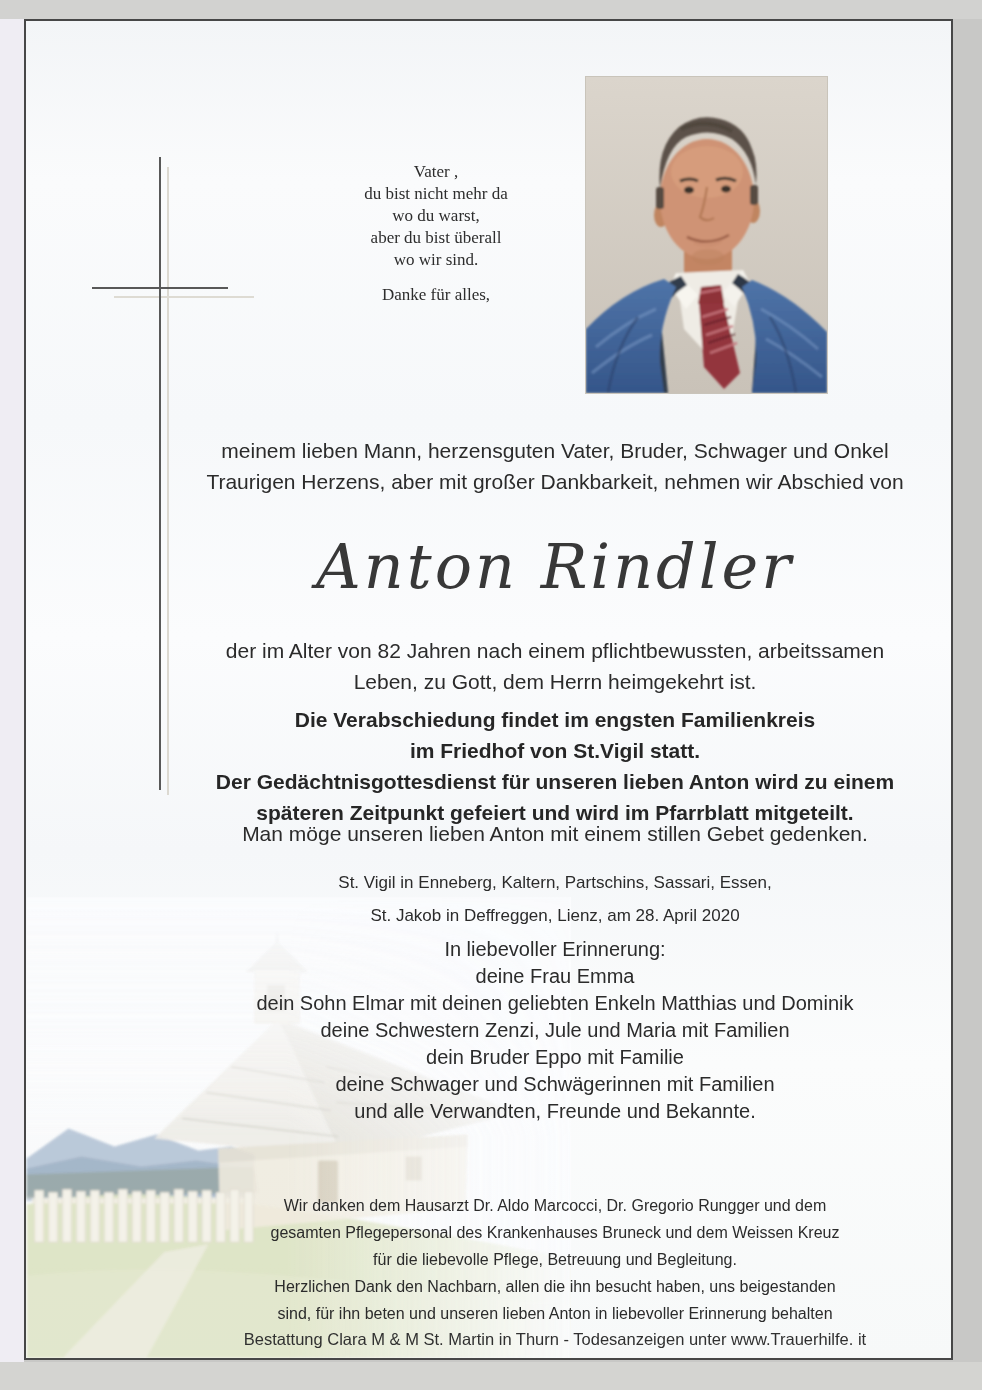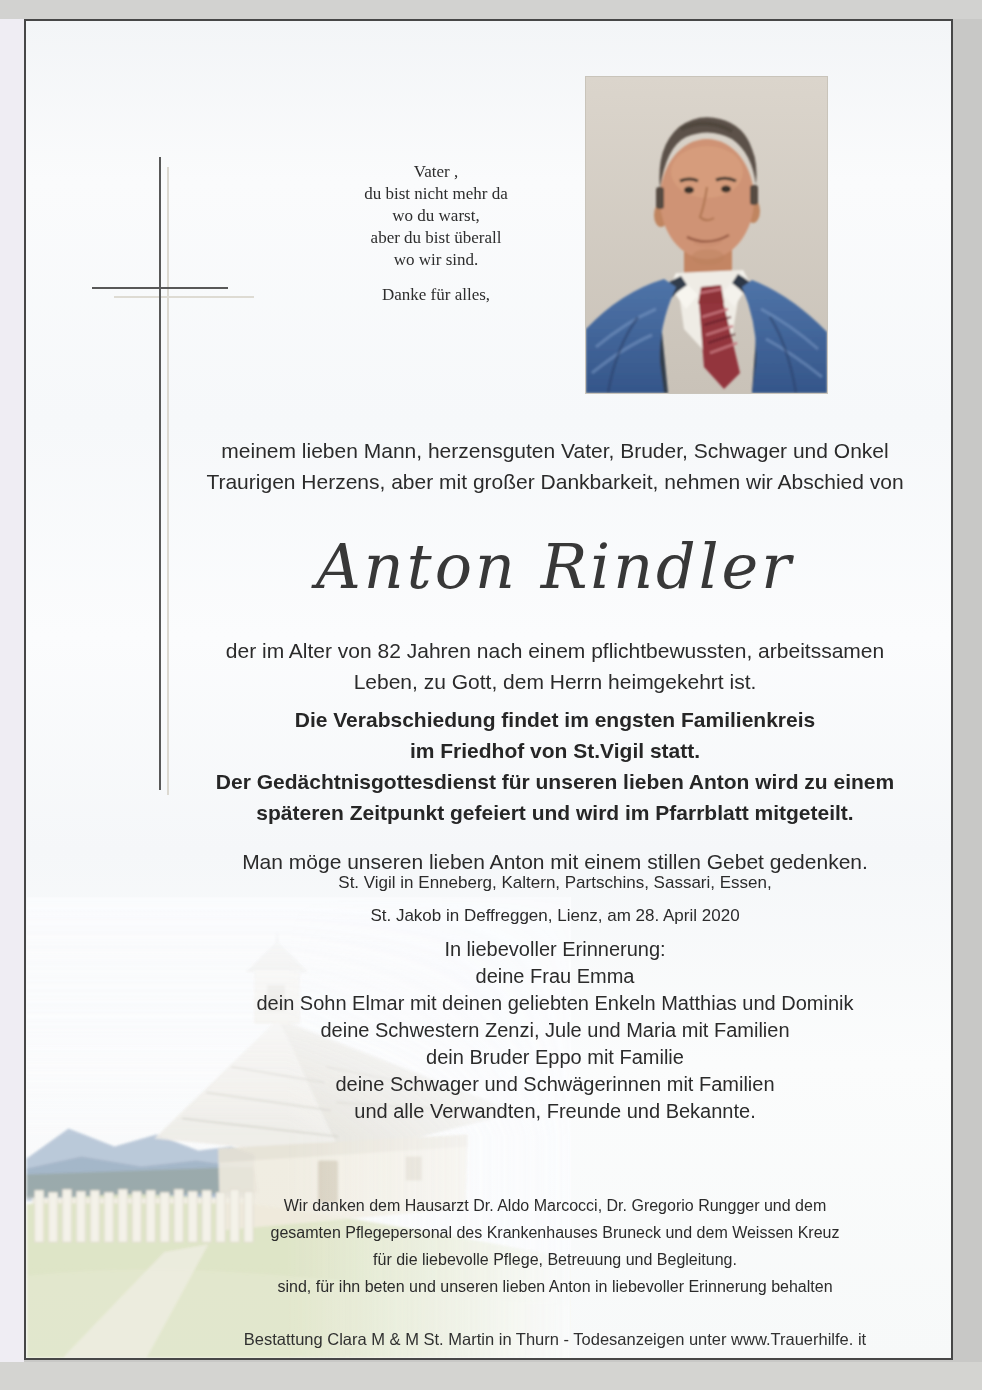--- a/index.html
+++ b/index.html
@@ -46,7 +46,7 @@
                 font-size:62px;line-height:96px;letter-spacing:3px;color:#383838;font-weight:500;}
   .blk-age     {top:614px;font-size:21px;line-height:31px;}
   .blk-farewell{top:683px;font-size:21px;line-height:31px;font-weight:bold;color:#262626;}
-  .blk-prayer  {top:797px;font-size:21px;line-height:31px;margin-top:28px;}
+  .blk-prayer  {top:797px;font-size:21px;line-height:31px;}
   .blk-places  {top:845px;font-size:17px;line-height:33px;}
   .blk-remem   {top:915px;font-size:20px;line-height:27px;}
   .blk-thanks  {top:1171px;font-size:16px;line-height:27px;}

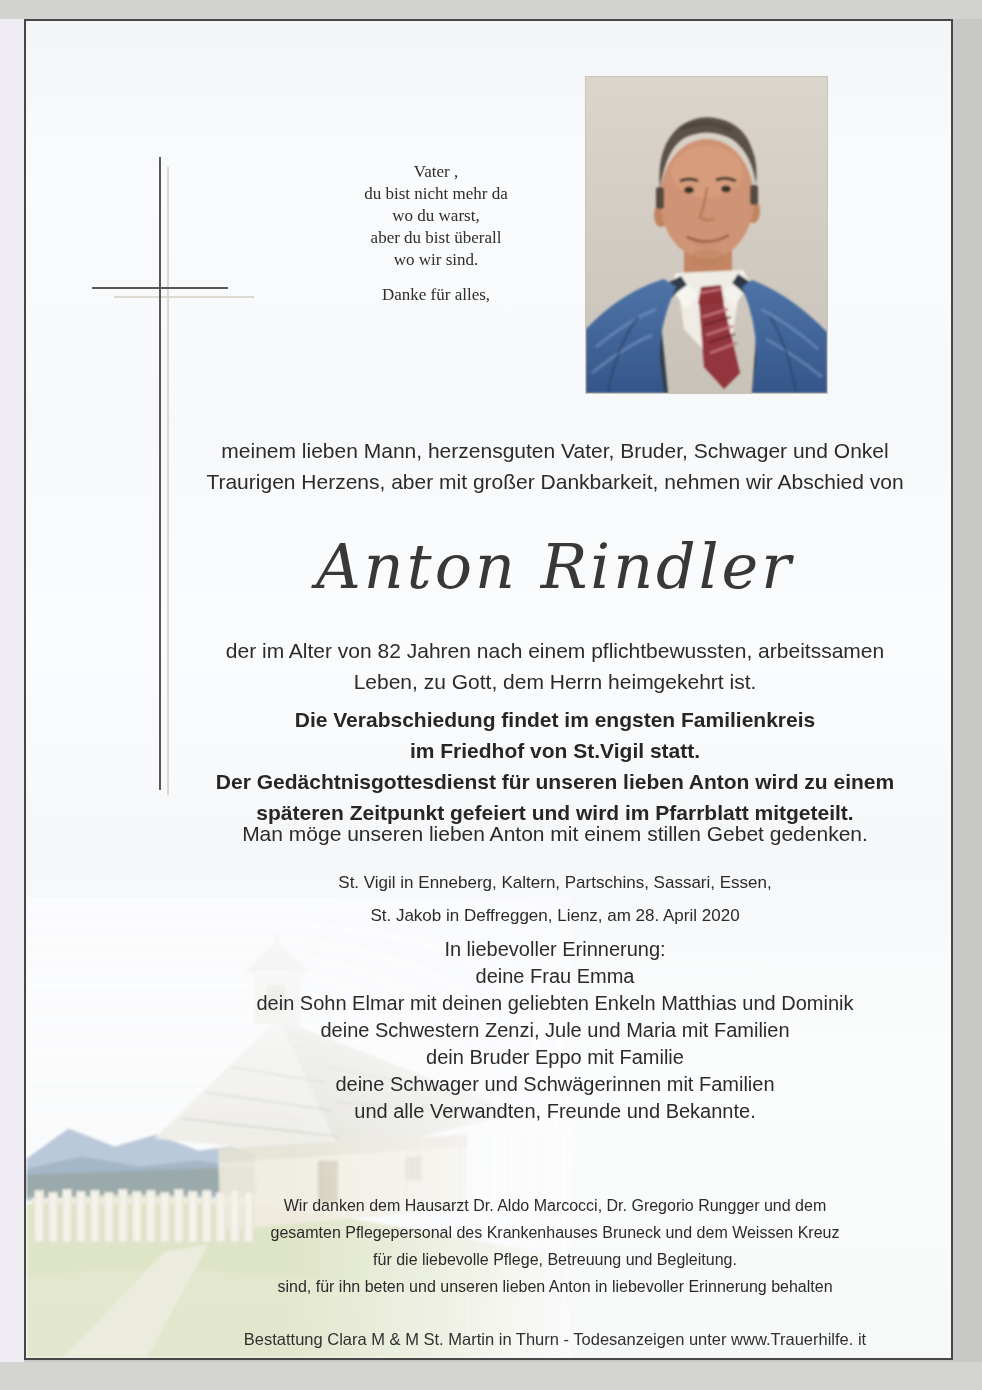--- a/index.html
+++ b/index.html
@@ -236,6 +236,7 @@
       <span class="ln">Wir danken dem Hausarzt Dr. Aldo Marcocci, Dr. Gregorio Rungger und dem</span>
       <span class="ln">gesamten Pflegepersonal des Krankenhauses Bruneck und dem Weissen Kreuz</span>
       <span class="ln">für die liebevolle Pflege, Betreuung und Begleitung.</span>
+      <span class="ln">Herzlichen Dank den Nachbarn, allen die ihn besucht haben, uns beigestanden</span>
       <span class="ln">sind, für ihn beten und unseren lieben Anton in liebevoller Erinnerung behalten</span>
     </div>
 

